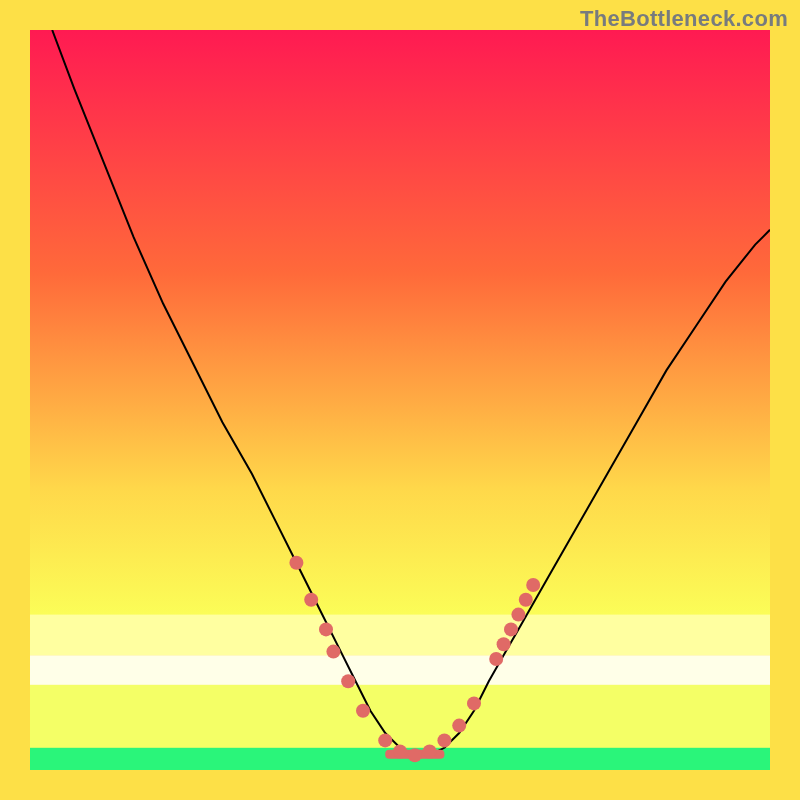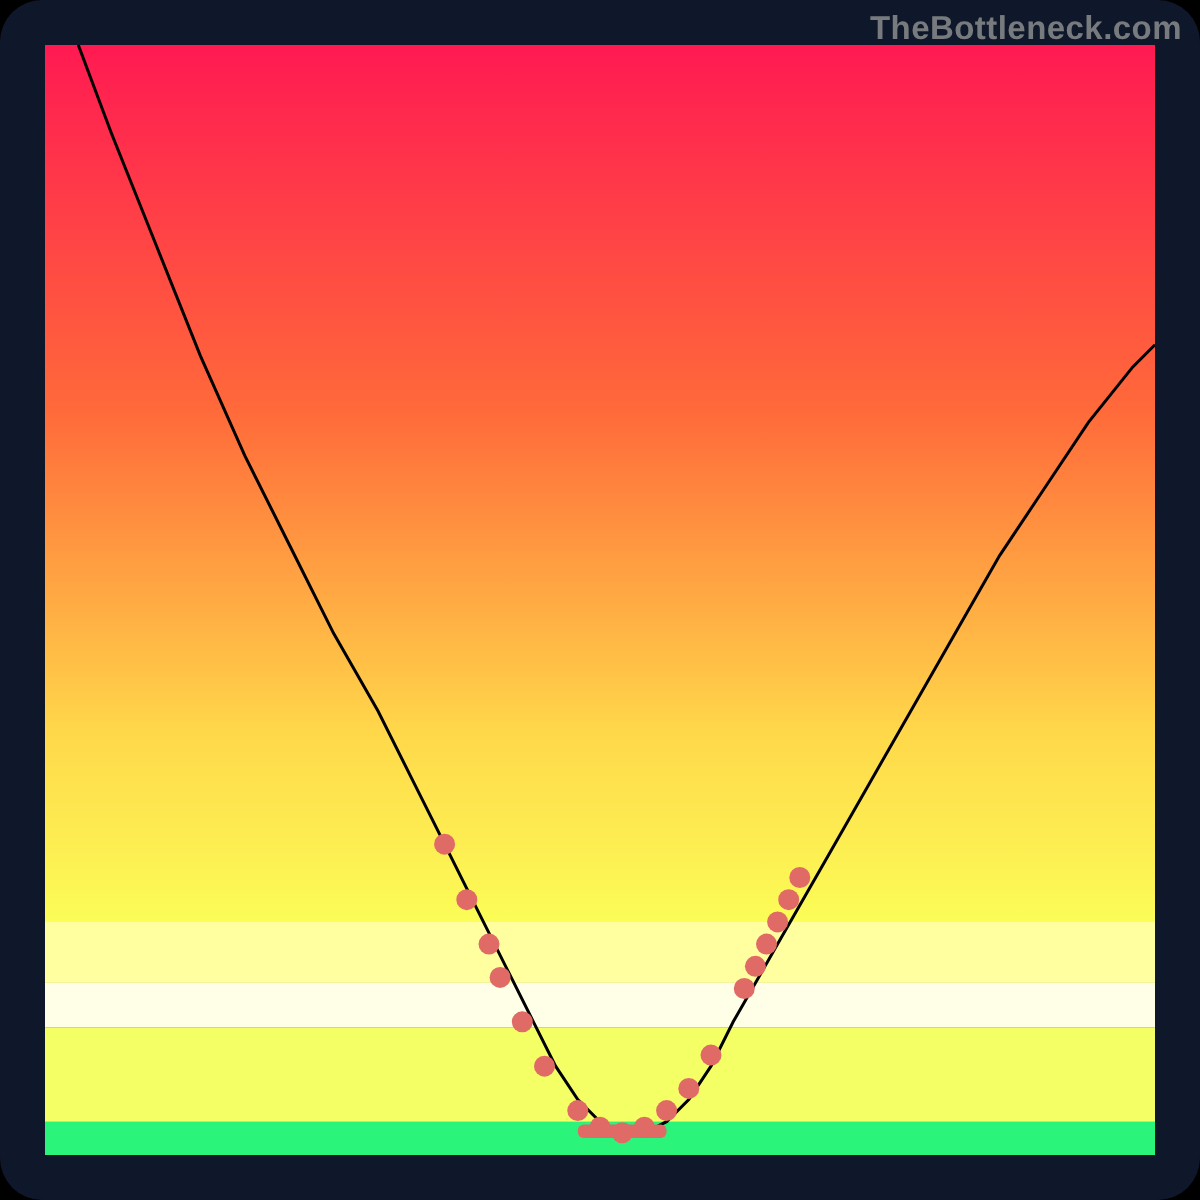--- a/index.html
+++ b/index.html
@@ -15,8 +15,7 @@
     position: relative;
     width: 800px;
     height: 800px;
-    background: #0f172a;
-    border-radius: 28px;
+    background: #fde047;
   }
   .plot-area {
     position: absolute;

